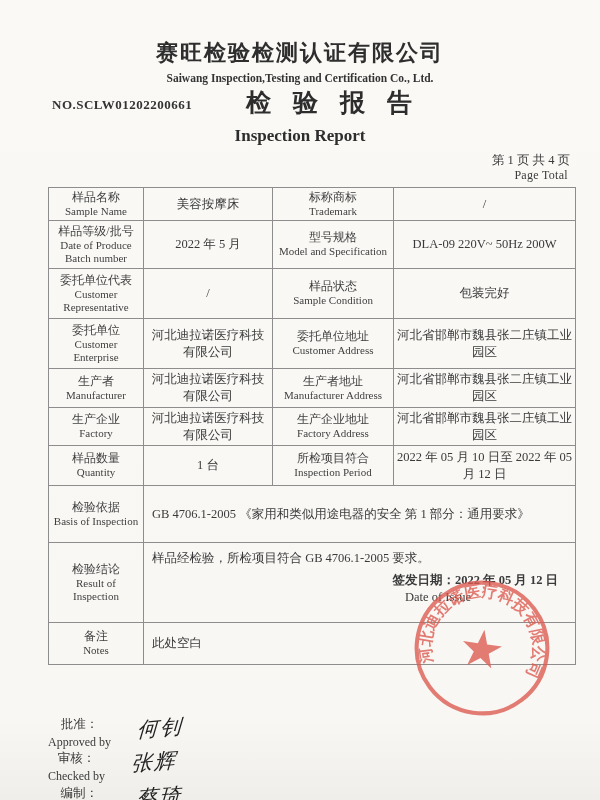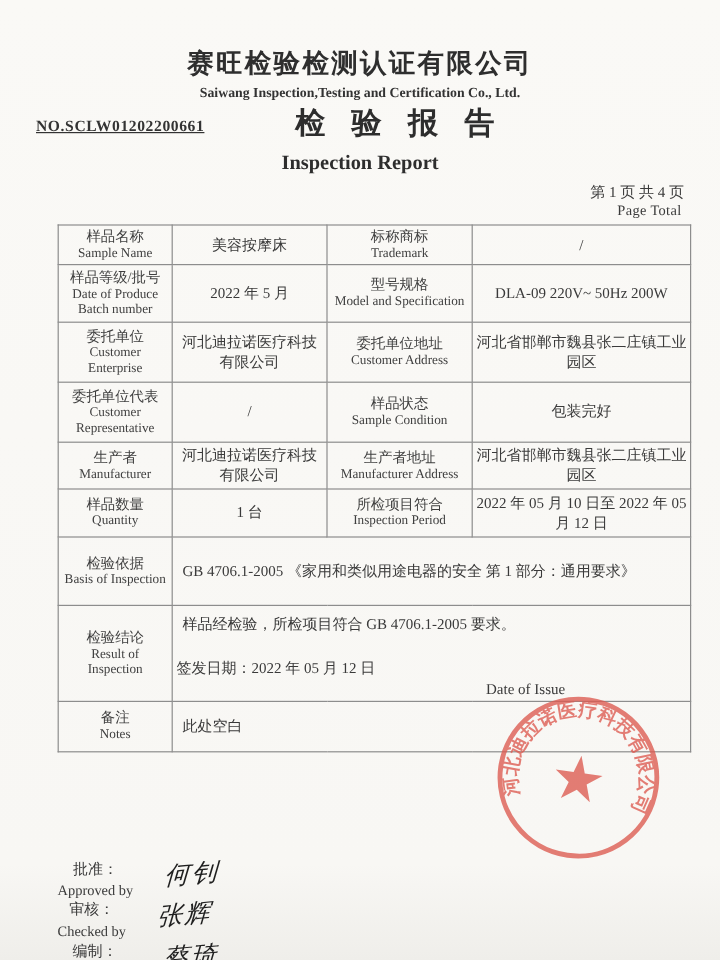--- a/index.html
+++ b/index.html
@@ -23,8 +23,8 @@
     text-align:center; font-weight:bold; font-size:11.5px; color:#333;
   }
   .report-no {
-    position:absolute; top:97px; left:30px;
-    font-weight:bold; font-size:13px; letter-spacing:0.5px; color:#333;text-decoration:underline;
+    position:absolute; top:97px; left:52px;
+    font-weight:bold; font-size:13px; letter-spacing:0.5px; color:#333;
   }
   .title-cn {
     position:absolute; top:86px; left:0; width:100%;

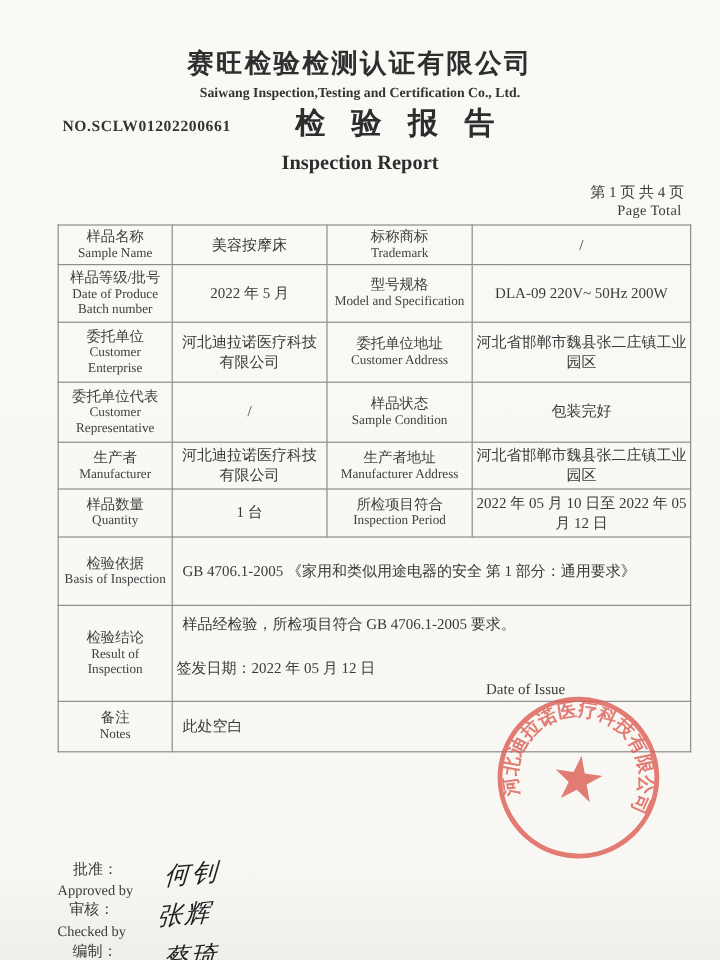--- a/index.html
+++ b/index.html
@@ -144,6 +144,19 @@
 
     <tr class="h50">
       <td class="lbl">
+        <div class="cn">委托单位代表</div>
+            <div class="en">Customer Representative</div>
+          </td>
+      <td class="val">/</td>
+      <td class="lbl">
+        <div class="cn">样品状态</div>
+            <div class="en">Sample Condition</div>
+          </td>
+      <td class="val">包装完好</td>
+    </tr>
+
+    <tr class="h50">
+      <td class="lbl">
         <div class="cn">委托单位</div>
             <div class="en">Customer Enterprise</div>
           </td>
@@ -153,19 +166,6 @@
             <div class="en">Customer Address</div>
           </td>
       <td class="val">河北省邯郸市魏县张二庄镇工业园区</td>
-    </tr>
-
-    <tr class="h50">
-      <td class="lbl">
-        <div class="cn">委托单位代表</div>
-            <div class="en">Customer Representative</div>
-          </td>
-      <td class="val">/</td>
-      <td class="lbl">
-        <div class="cn">样品状态</div>
-            <div class="en">Sample Condition</div>
-          </td>
-      <td class="val">包装完好</td>
     </tr>
 
     <tr class="h39">

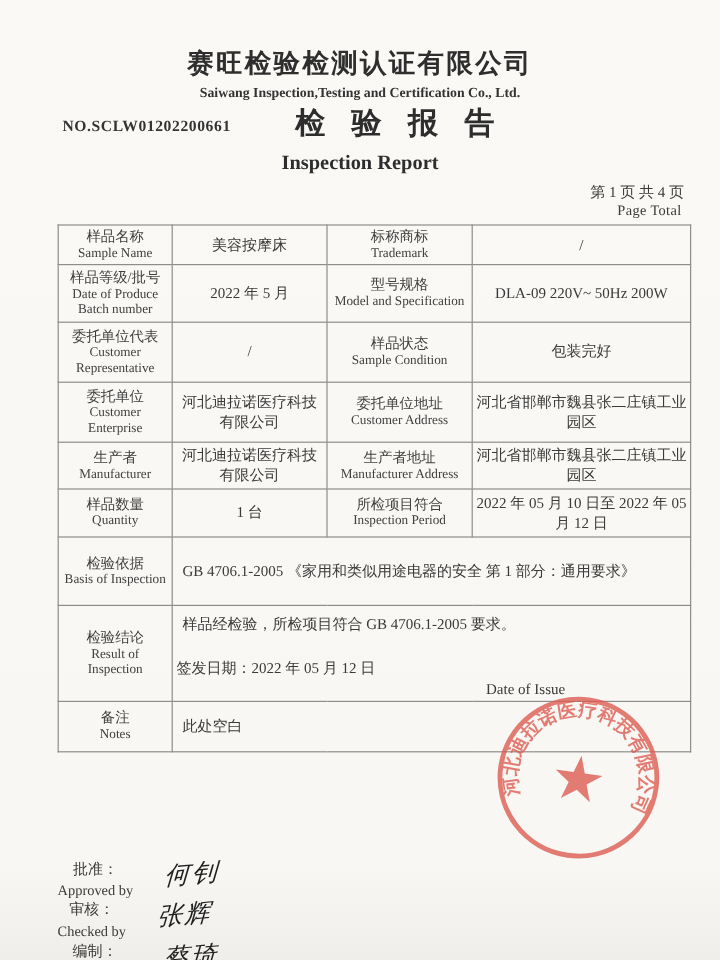--- a/index.html
+++ b/index.html
@@ -181,6 +181,18 @@
       <td class="val">河北省邯郸市魏县张二庄镇工业园区</td>
     </tr>
 
+    <tr class="h38">
+      <td class="lbl">
+        <div class="cn">生产企业</div>
+            <div class="en">Factory</div>
+          </td>
+      <td class="val">河北迪拉诺医疗科技有限公司</td>
+      <td class="lbl">
+        <div class="cn">生产企业地址</div>
+            <div class="en">Factory Address</div>
+          </td>
+      <td class="val">河北省邯郸市魏县张二庄镇工业园区</td>
+    </tr>
 
     <tr class="h40">
       <td class="lbl">

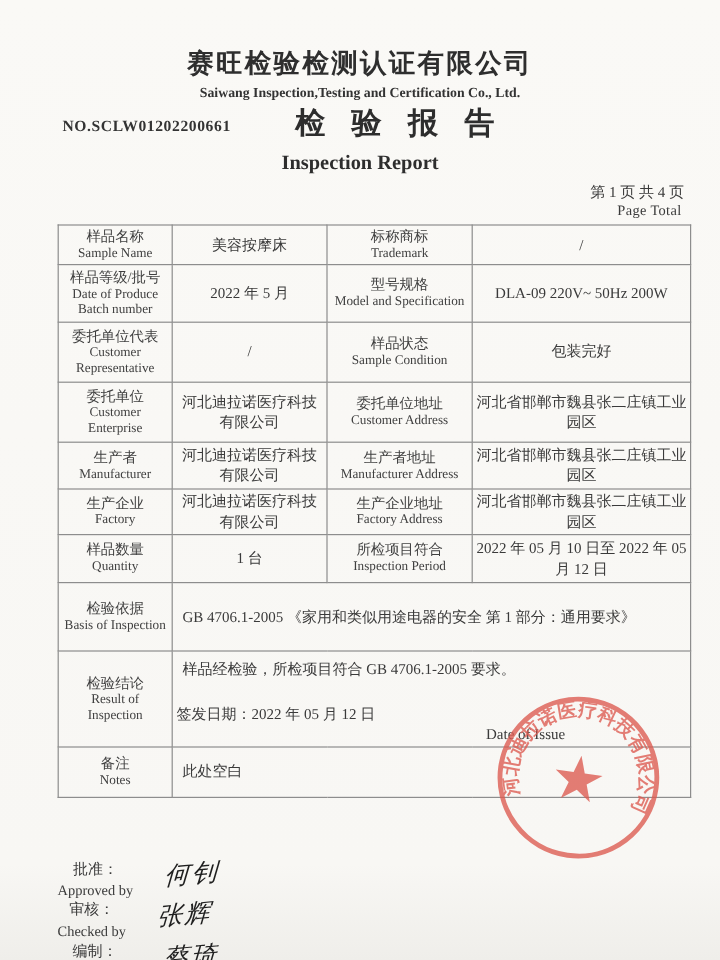--- a/index.html
+++ b/index.html
@@ -68,7 +68,7 @@
 
   .conclusion-cell { vertical-align:top !important; }
   .conclusion-text { text-align:left; padding:6px 4px 0 5px; font-size:12.5px; }
-  .issue-block { margin-top:20px; text-align:left; padding-right:14px; font-size:12.5px; }
+  .issue-block { margin-top:5px; text-align:right; padding-right:14px; font-size:12.5px;font-weight:bold; }
   .issue-en { text-align:left; padding-left:258px; font-size:12.5px; }
 
   

